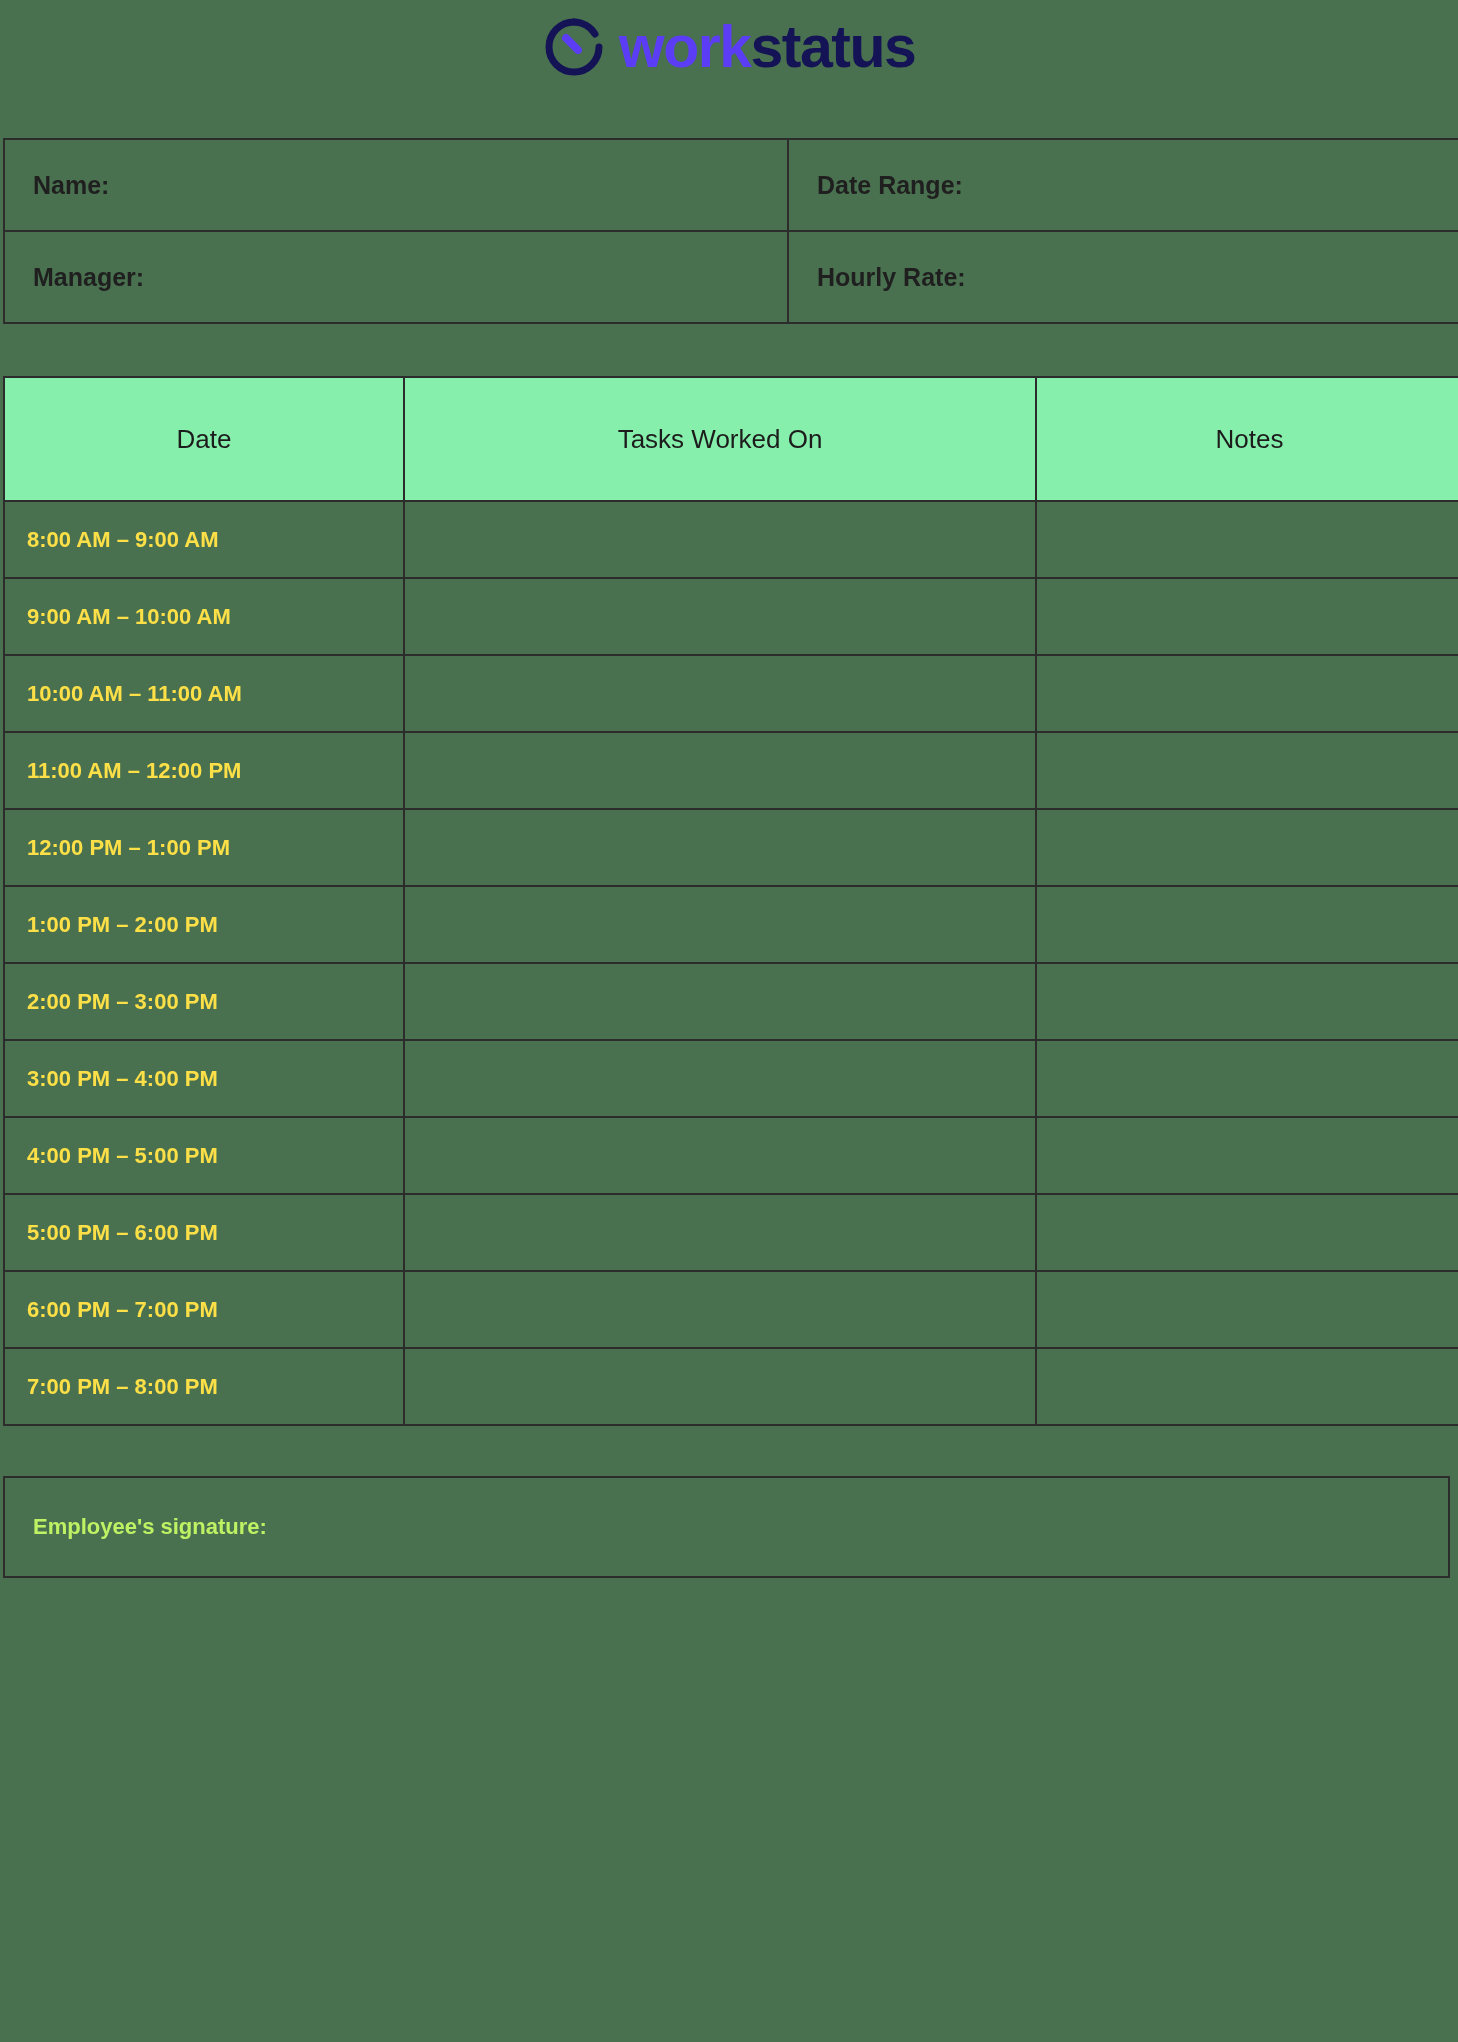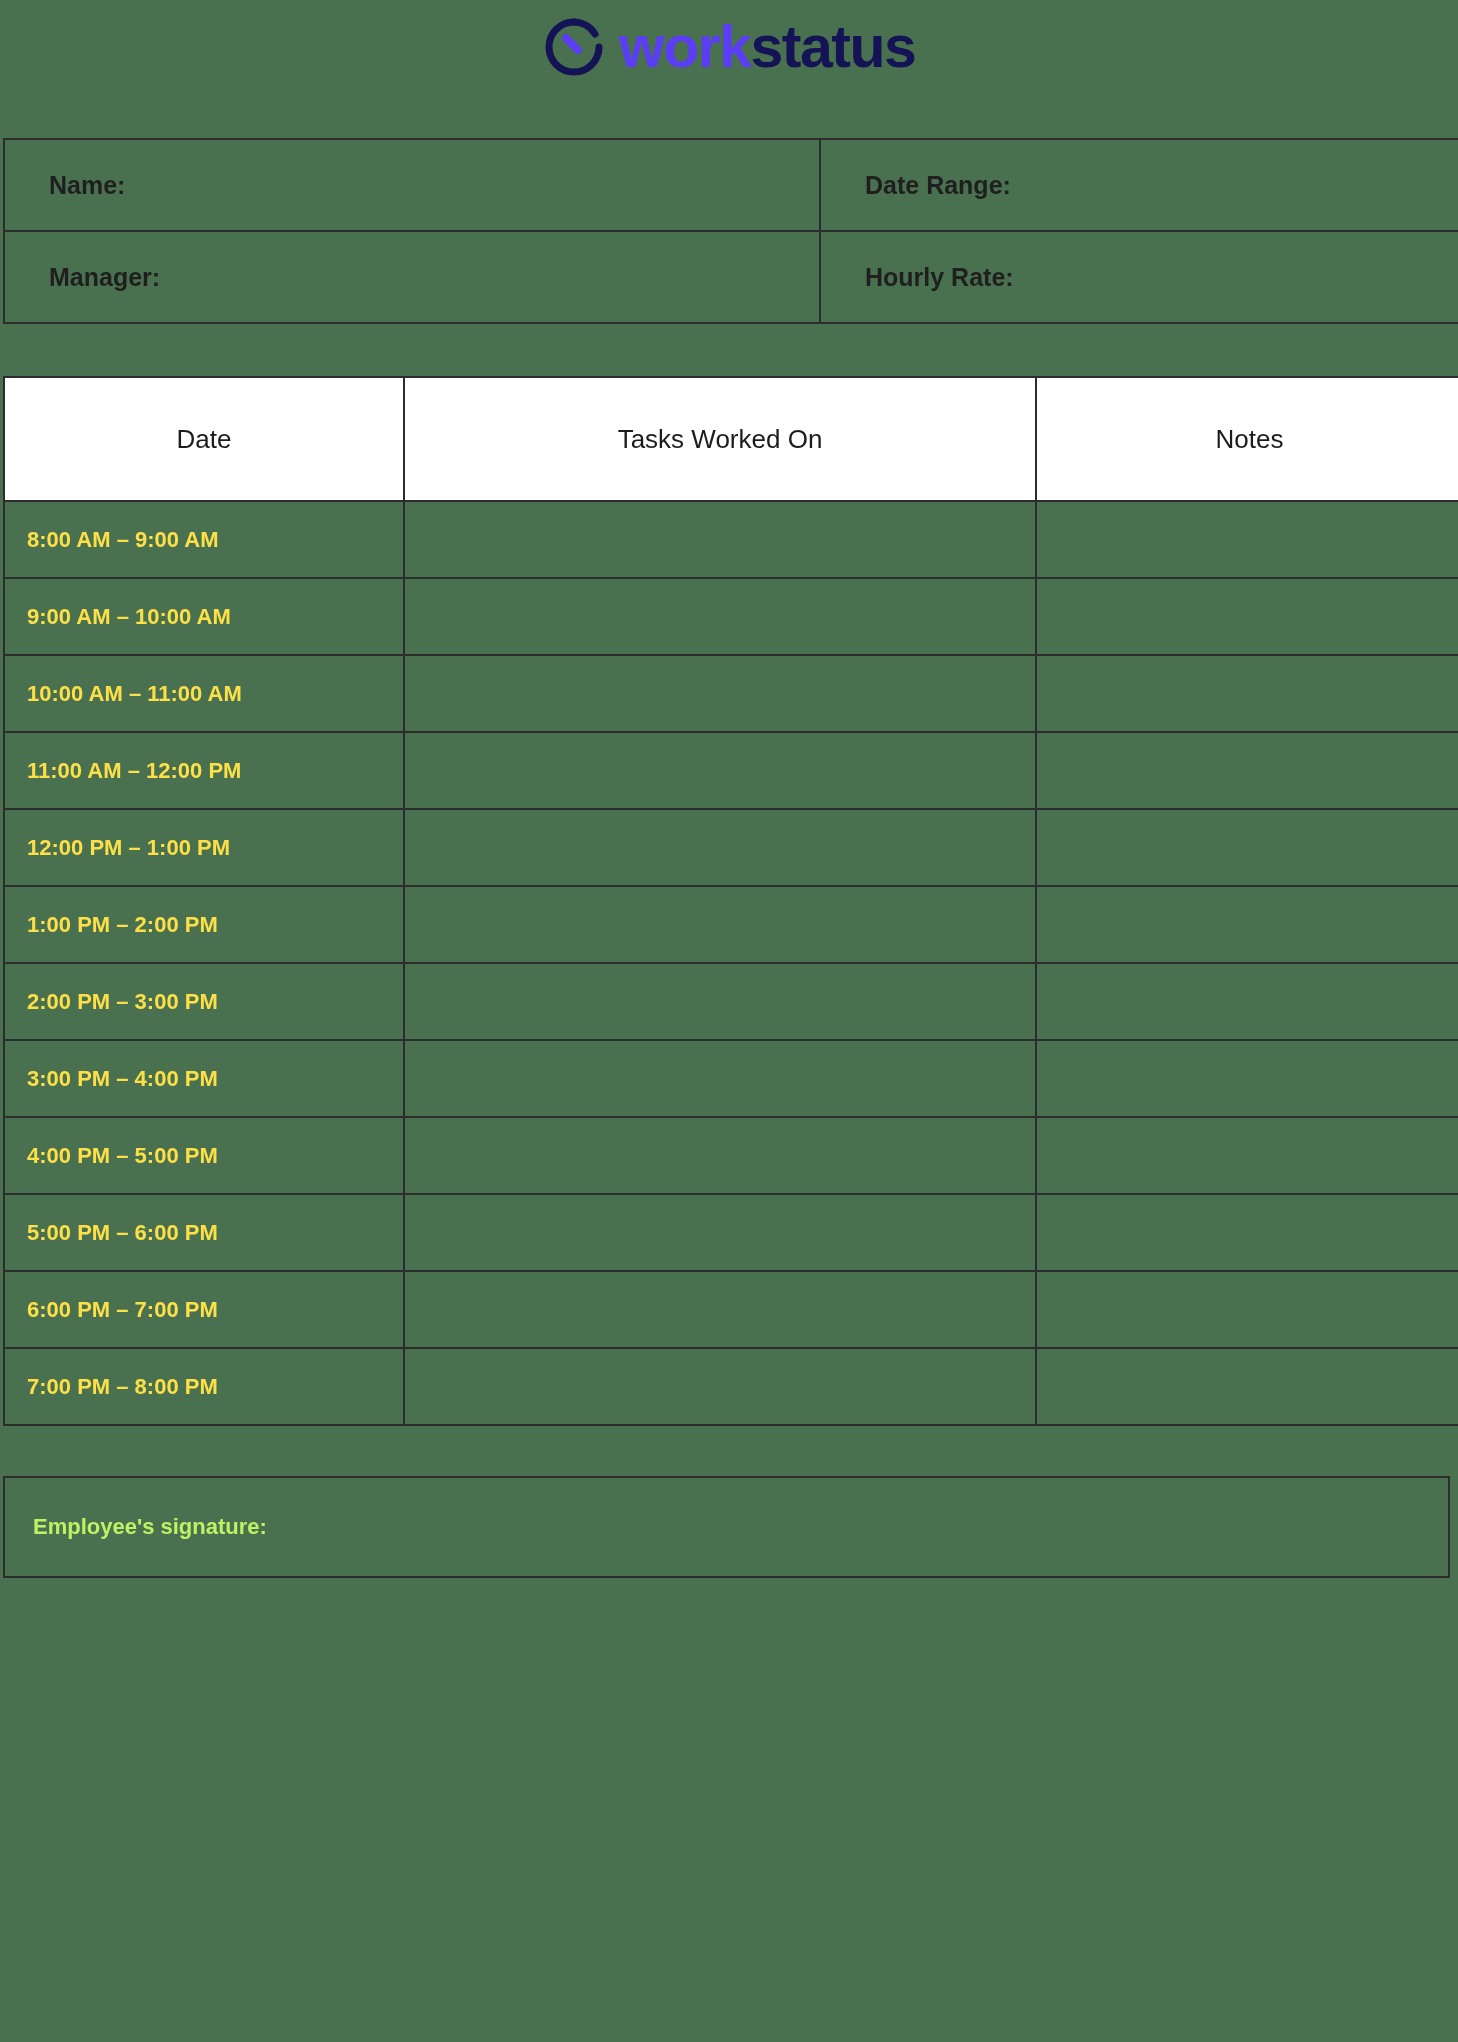--- a/index.html
+++ b/index.html
@@ -70,7 +70,7 @@
     border: 2px solid #2c2c2c;
     height: 90px;
     vertical-align: middle;
-    padding: 0 44px;
+    padding: 0 28px;
     font-size: 25px;
     font-weight: 700;
     color: #1f1f1f;

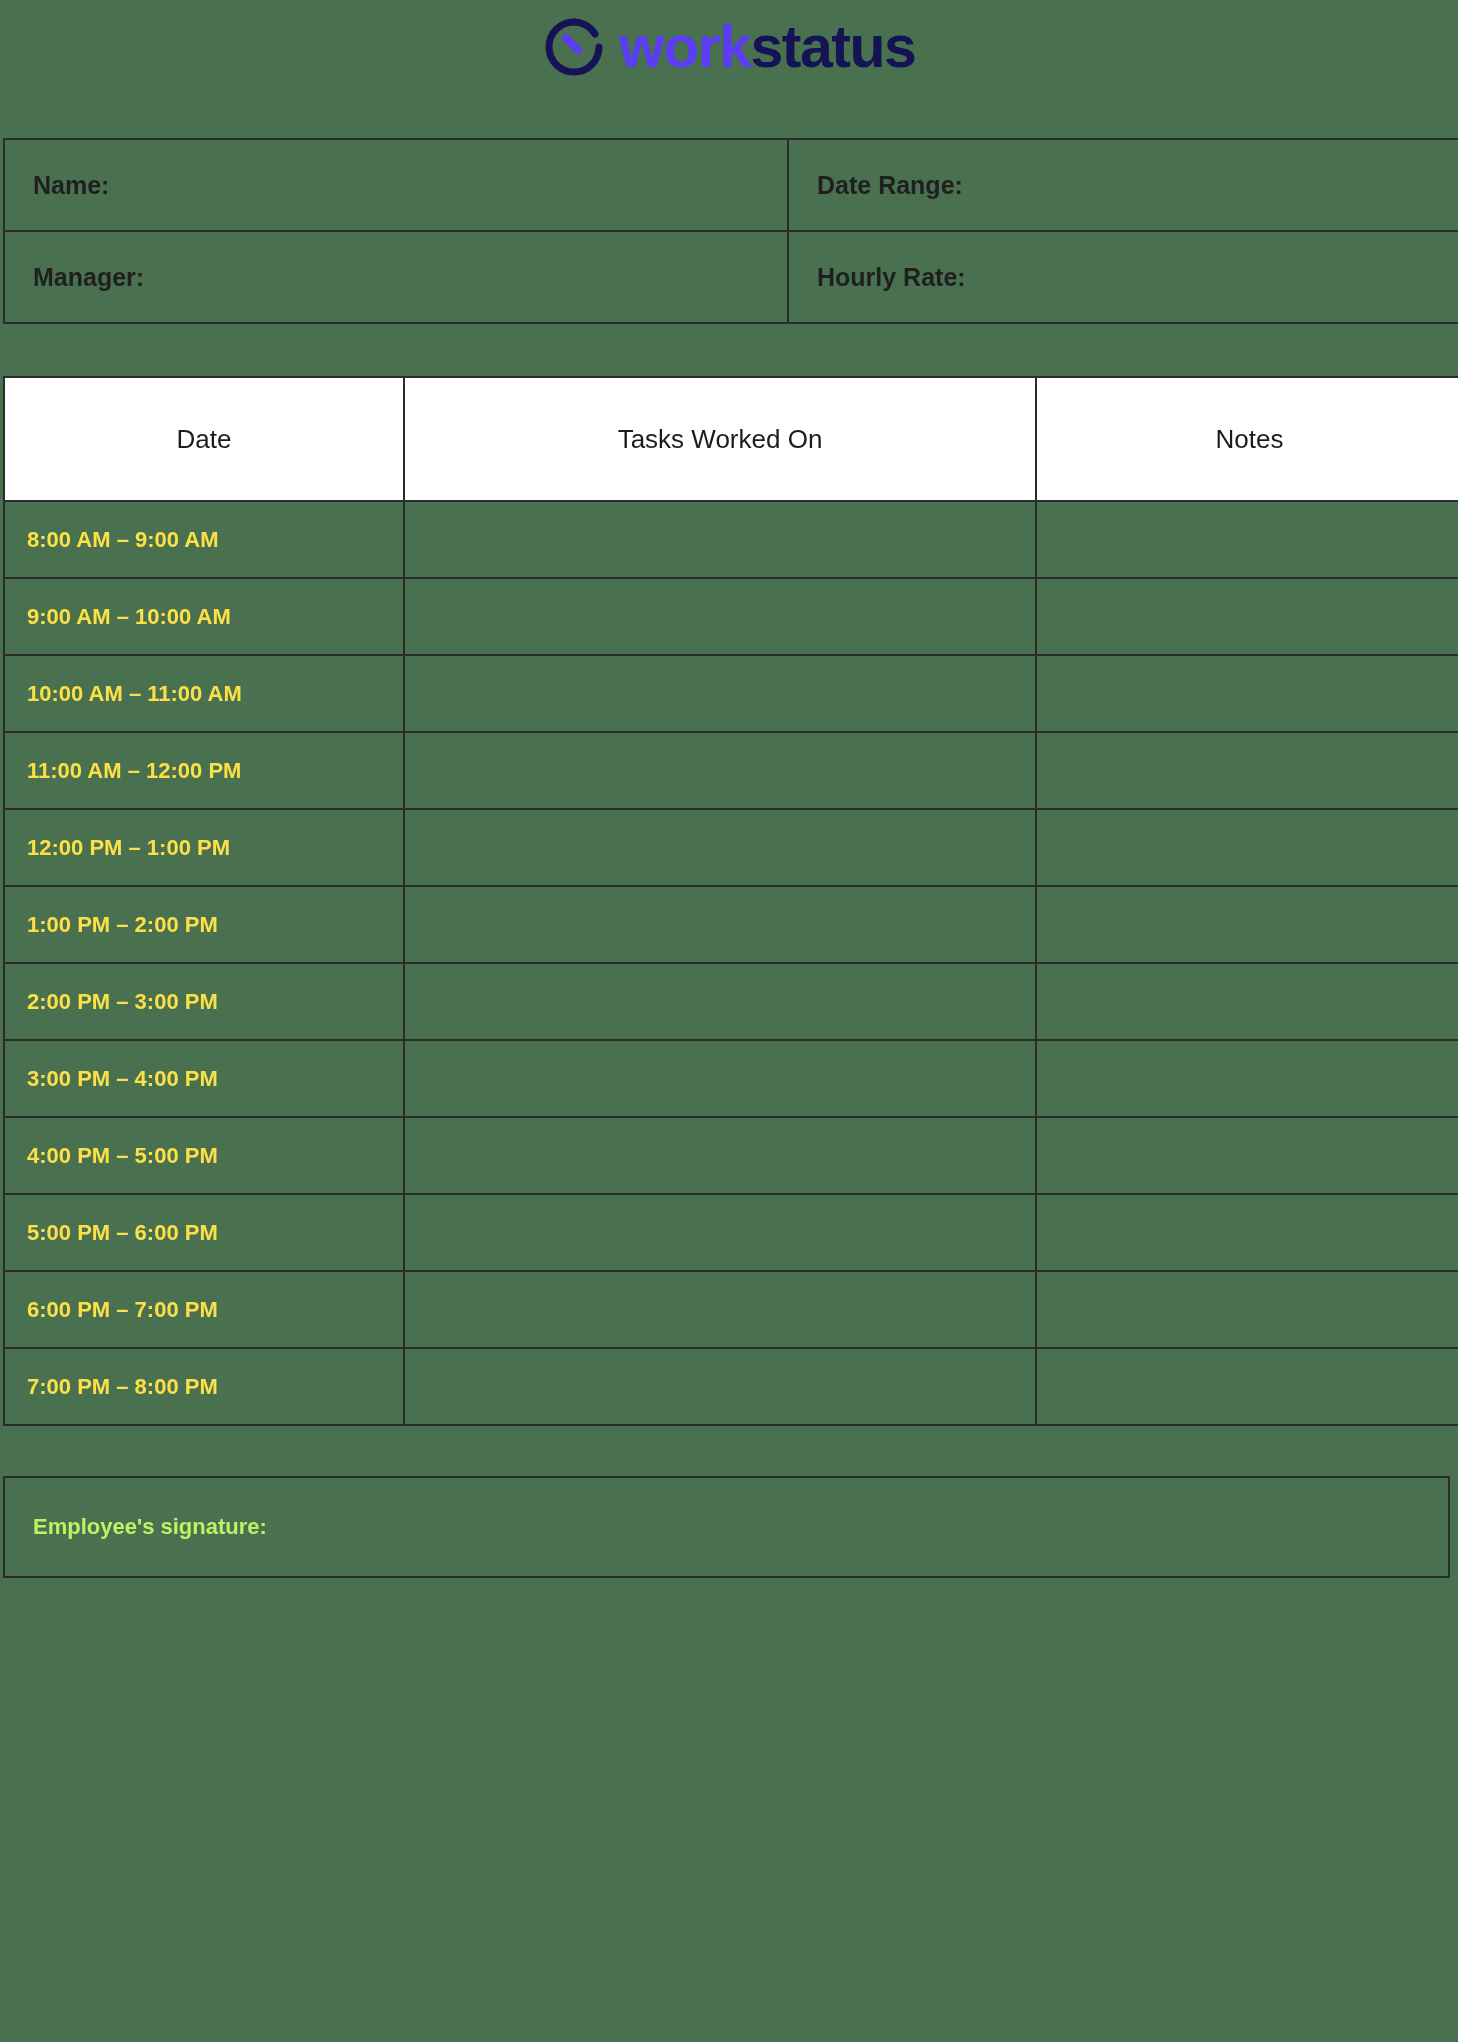--- a/index.html
+++ b/index.html
@@ -85,7 +85,7 @@
     table-layout: fixed;
   }
   .ts-table th {
-    background: #ffffff;
+    background: #86efac;
     border: 2px solid #2c2c2c;
     height: 120px;
     font-size: 26px;

